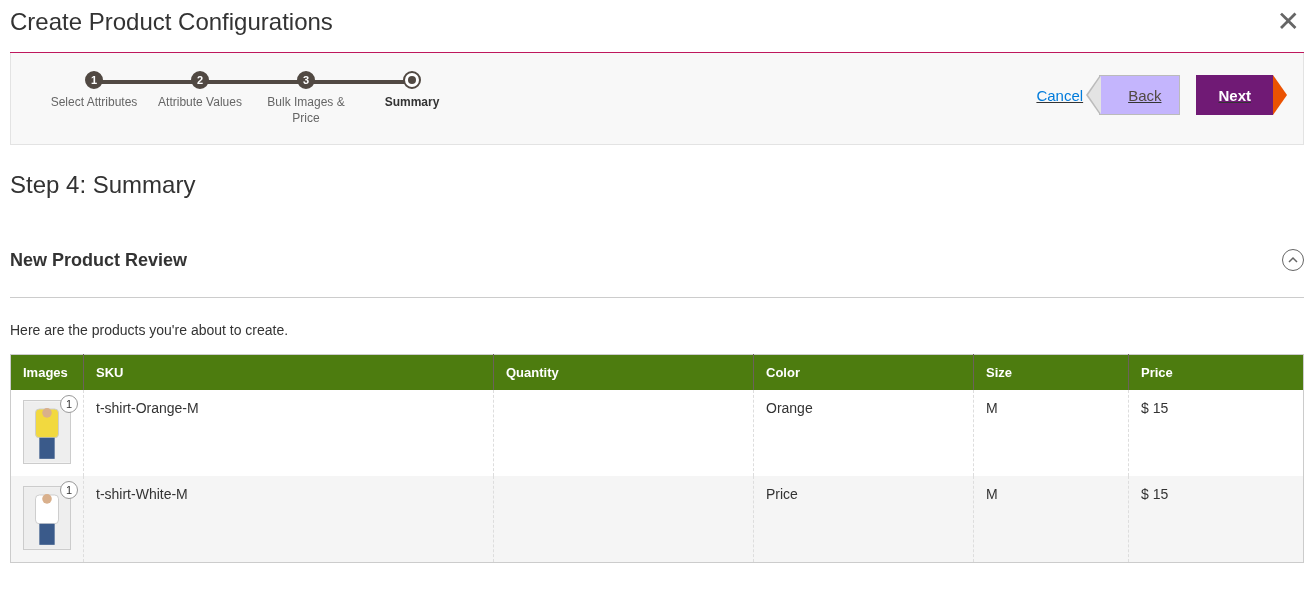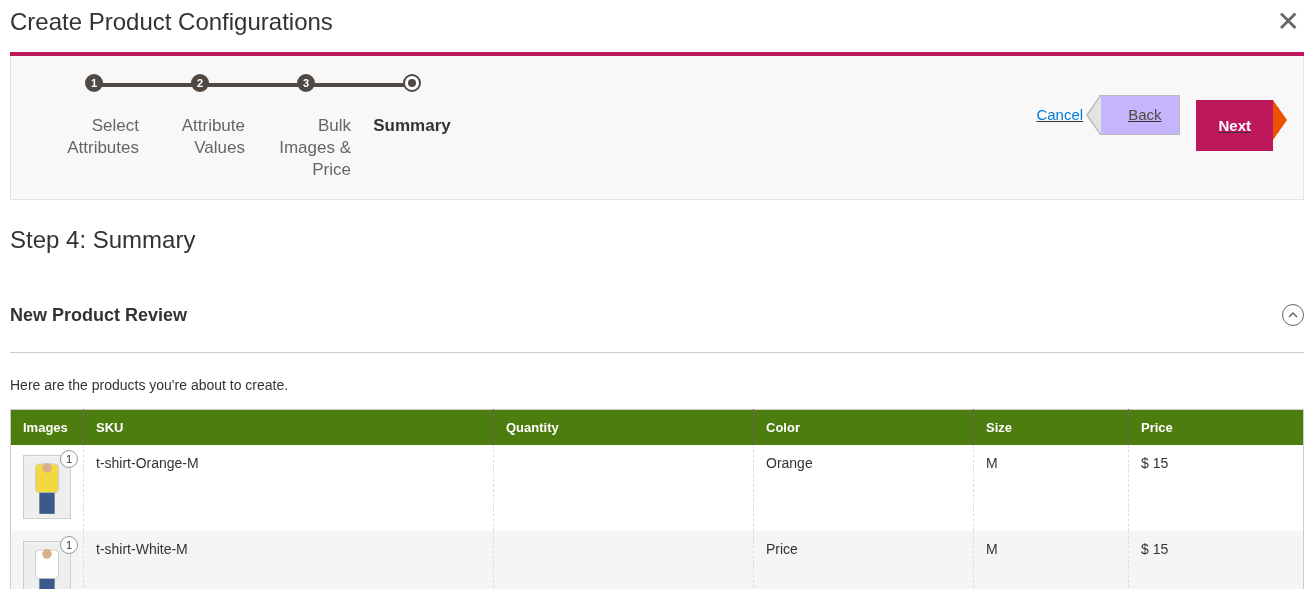--- a/index.html
+++ b/index.html
@@ -5,7 +5,7 @@
     * { box-sizing: border-box; margin: 0; padding: 0; }
     body { font-family: -apple-system, BlinkMacSystemFont, "Segoe UI", Helvetica, Arial, sans-serif; color: #333; background: #fff; }
     .modal { padding: 0 10px; }
-    .modal-header { display: flex; justify-content: space-between; align-items: center; padding: 8px 0 16px 0; border-bottom: 4px solid #be185d; }
+    .modal-header { display: flex; justify-content: space-between; align-items: center; padding: 8px 0 16px 0; border-bottom: 1px solid #be185d; }
     .modal-title { font-size: 24px; font-weight: 400; color: #333; }
     .close-btn { font-size: 28px; color: #666; cursor: pointer; background: none; border: none; line-height: 1; padding: 0 4px; }
 

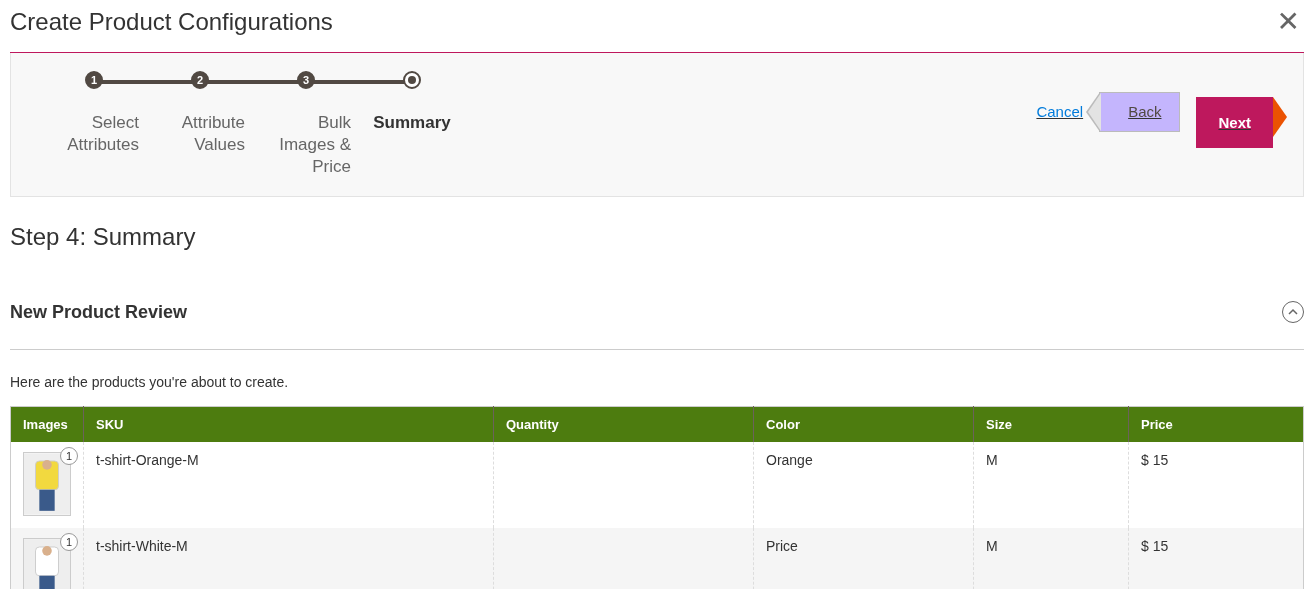--- a/index.html
+++ b/index.html
@@ -15,7 +15,7 @@
     .step-circle { width: 18px; height: 18px; border-radius: 50%; background: #514943; color: #fff; font-size: 11px; font-weight: 600; display: flex; align-items: center; justify-content: center; z-index: 2; border: 2px solid #514943; }
     .step.active .step-circle { background: #fff; }
     .step.active .step-circle::after { content: ''; width: 8px; height: 8px; border-radius: 50%; background: #514943; }
-    .step-label { font-size: 17px; color: #666; text-align: right; margin-top: 23px; line-height: 1.3; max-width: 90px; }
+    .step-label { font-size: 12px; color: #666; text-align: center; margin-top: 6px; line-height: 1.3; max-width: 90px; }
     .step.active .step-label { color: #333; font-weight: 700; }
     .step-line { position: absolute; top: 9px; height: 4px; background: #514943; z-index: 1; }
     .line1 { left: 53px; width: 106px; }

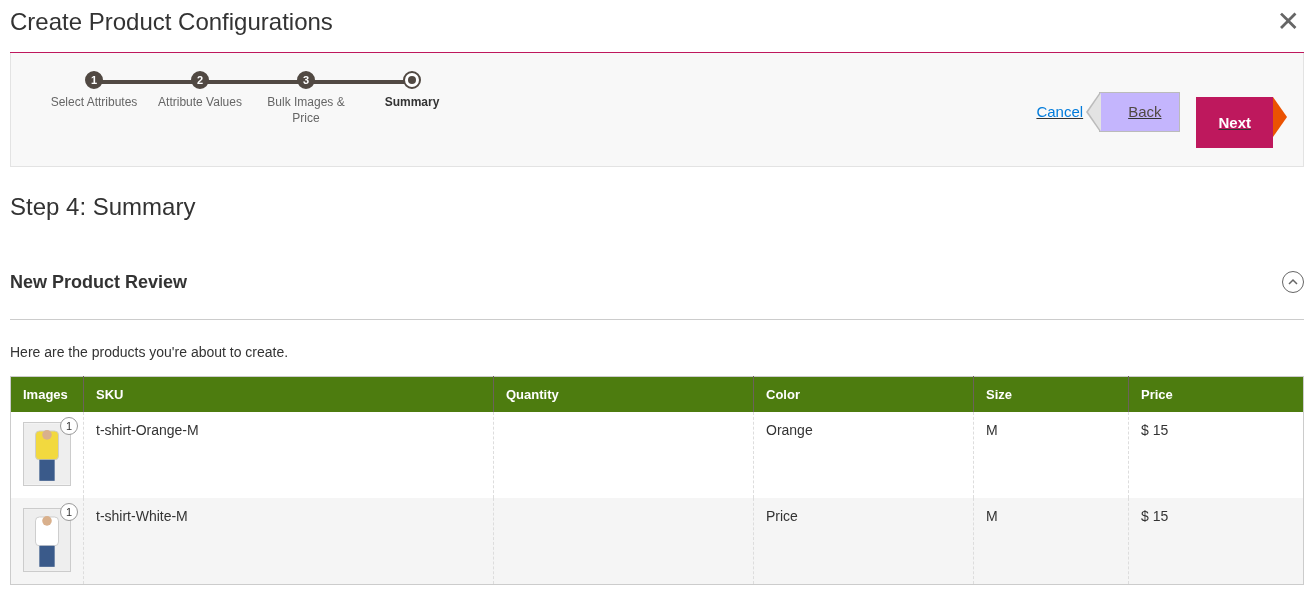--- a/index.html
+++ b/index.html
@@ -27,7 +27,7 @@
     .btn-back { background: #c4b5fd; color: #514943; border: 1px solid #bbb; font-size: 15px; padding: 8px 18px 8px 28px; cursor: pointer; position: relative; height: 40px; }
     .btn-back::before { content: ''; position: absolute; left: -14px; top: -1px; width: 0; height: 0; border-top: 20px solid transparent; border-bottom: 20px solid transparent; border-right: 14px solid #bbb; }
     .btn-back::after { content: ''; position: absolute; left: -12.5px; top: 0; width: 0; height: 0; border-top: 19px solid transparent; border-bottom: 19px solid transparent; border-right: 13px solid #e3e3e3; }
-    .btn-next { background: #be185d; color: #fff; border: none; font-size: 15px; padding: 10px 22px 10px 22px; cursor: pointer; position: relative; height: 51px; font-weight: 600; margin-top: 22px; }
+    .btn-next { background: #701a75; color: #fff; border: none; font-size: 15px; padding: 10px 22px 10px 22px; cursor: pointer; position: relative; height: 40px; font-weight: 600; }
     .btn-next::after { content: ''; position: absolute; right: -14px; top: 0; width: 0; height: 0; border-top: 20px solid transparent; border-bottom: 20px solid transparent; border-left: 14px solid #eb5202; }
 
     .step-title { font-size: 24px; font-weight: 400; color: #333; padding: 26px 0 10px 0; }

